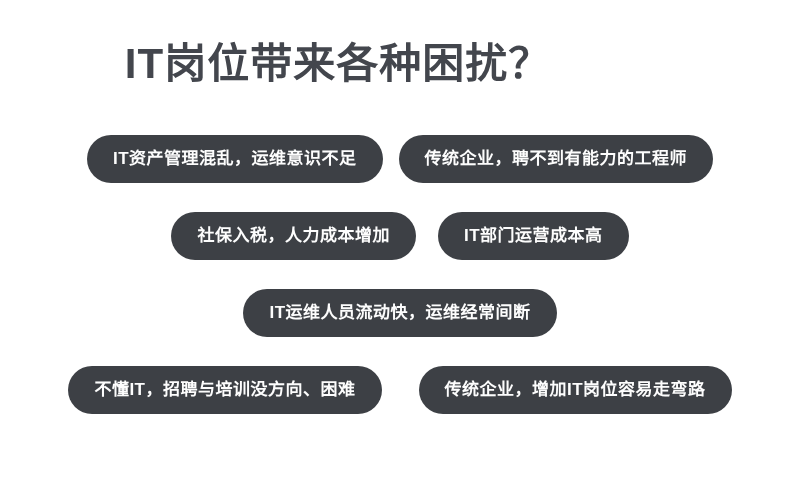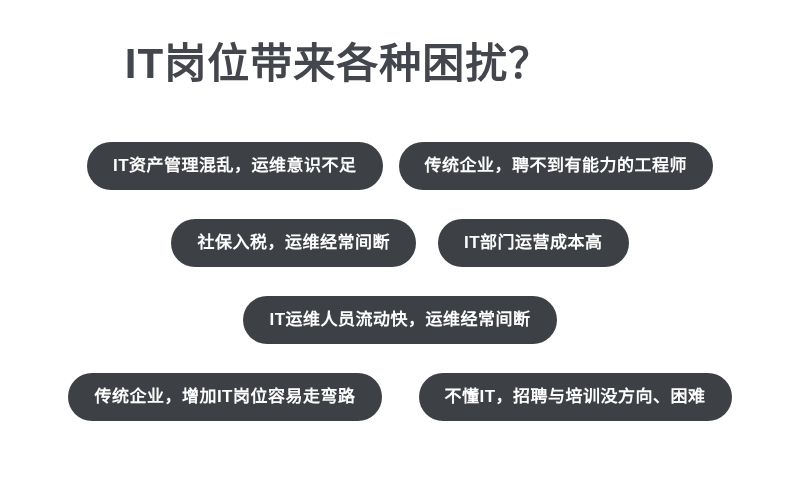--- a/index.html
+++ b/index.html
@@ -37,7 +37,7 @@
   .pill-rows {
     position: absolute;
     left: 0;
-    top: 142px;
+    top: 135px;
     width: 660px;
   }
   .pill-row {

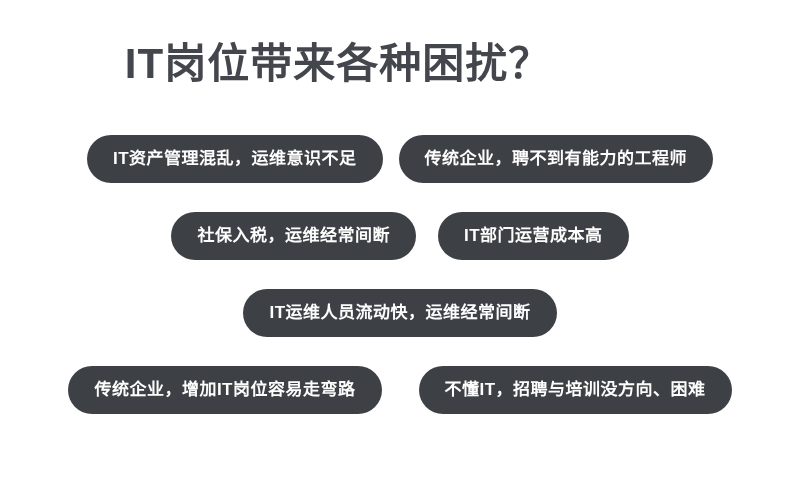--- a/index.html
+++ b/index.html
@@ -88,7 +88,7 @@
     </div>
 
     <div class="pill-row row-gap-2">
-      <div class="pill">社保入税，运维经常间断</div>
+      <div class="pill">社保入税，人力成本增加</div>
       <div class="pill">IT部门运营成本高</div>
     </div>
 

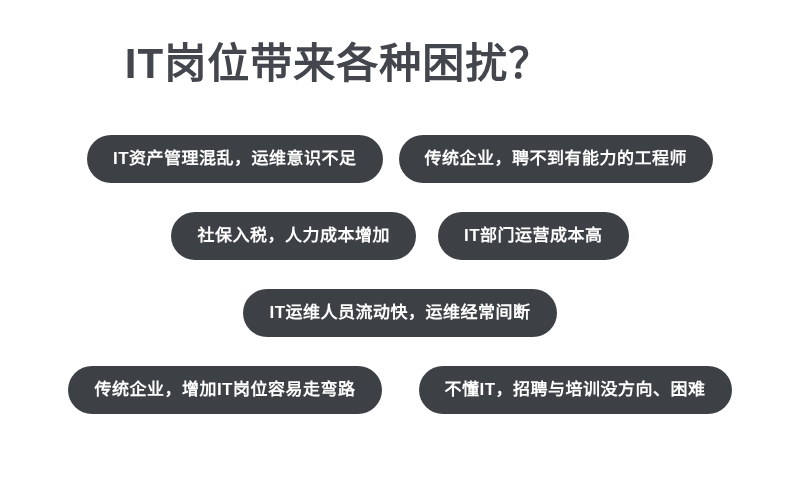--- a/index.html
+++ b/index.html
@@ -97,8 +97,8 @@
     </div>
 
     <div class="pill-row row-gap-4">
+      <div class="pill">不懂IT，招聘与培训没方向、困难</div>
       <div class="pill">传统企业，增加IT岗位容易走弯路</div>
-      <div class="pill">不懂IT，招聘与培训没方向、困难</div>
     </div>
 
   </div>

